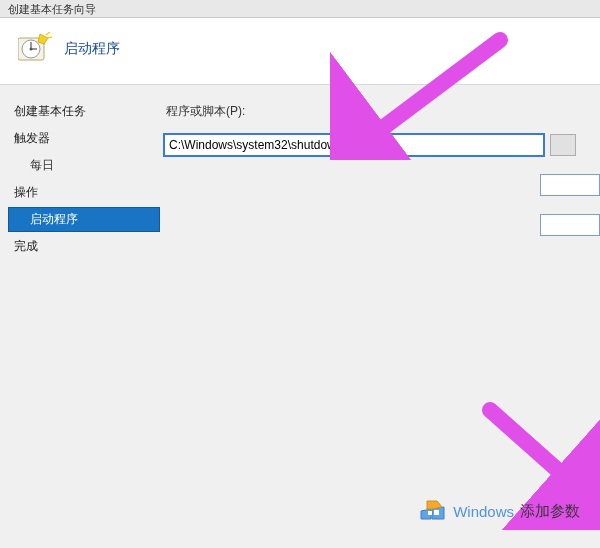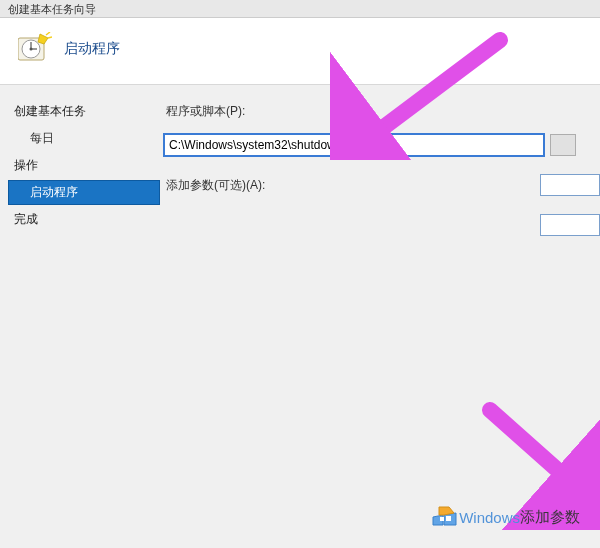--- a/index.html
+++ b/index.html
@@ -54,6 +54,7 @@
   <div class="content">
     <div class="sidebar">
       <div class="sidebar-heading">创建基本任务</div>
+      <div class="sidebar-heading">触发器</div>
       <div class="sidebar-item">每日</div>
       <div class="sidebar-heading">操作</div>
       <div class="sidebar-item selected">启动程序</div>

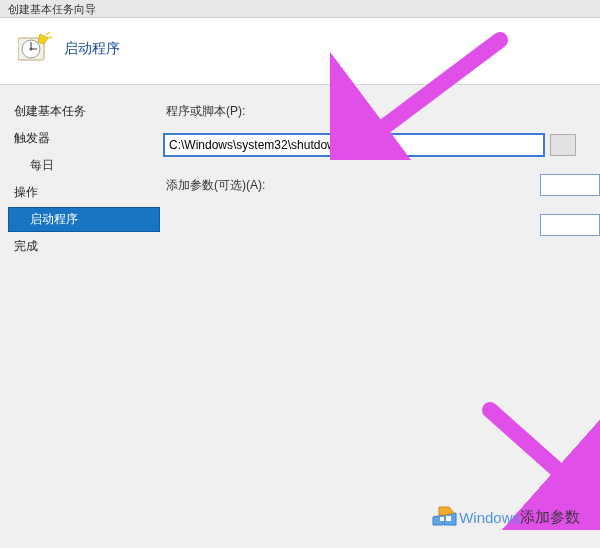--- a/index.html
+++ b/index.html
@@ -71,7 +71,6 @@
       </div>
 
       <div class="form-row">
-        <span class="form-label">添加参数(可选)(A):</span>
         <span style="flex:1"></span>
         <input class="form-input" type="text" style="max-width: 60px;" value="">
       </div>

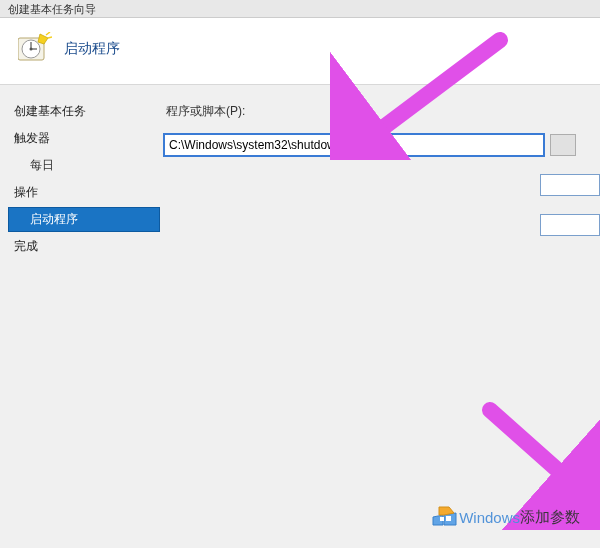--- a/index.html
+++ b/index.html
@@ -21,7 +21,7 @@
     .form-input { flex: 1; max-width: 350px; height: 22px; border: 1px solid #7a9fcc; background: #fff; padding: 2px 4px; font-size: 12px; font-family: inherit; }
     .form-input.focused { border-color: #3a7bd5; outline: 1px solid #3a7bd5; }
     .side-button { width: 26px; height: 22px; border: 1px solid #adadad; background: #e1e1e1; margin-left: 6px; }
-    .watermark { position: absolute; bottom: 14px; right: 20px; display: flex; align-items: center; opacity: 0.95; }
+    .watermark { position: absolute; bottom: 20px; right: 20px; display: flex; align-items: center; gap: 6px; opacity: 0.95; }
     .watermark-text { color: #4a8fd8; font-size: 15px; }
     .watermark-sub { color: #333; font-size: 15px; }
     .arrow { position: absolute; pointer-events: none; }

